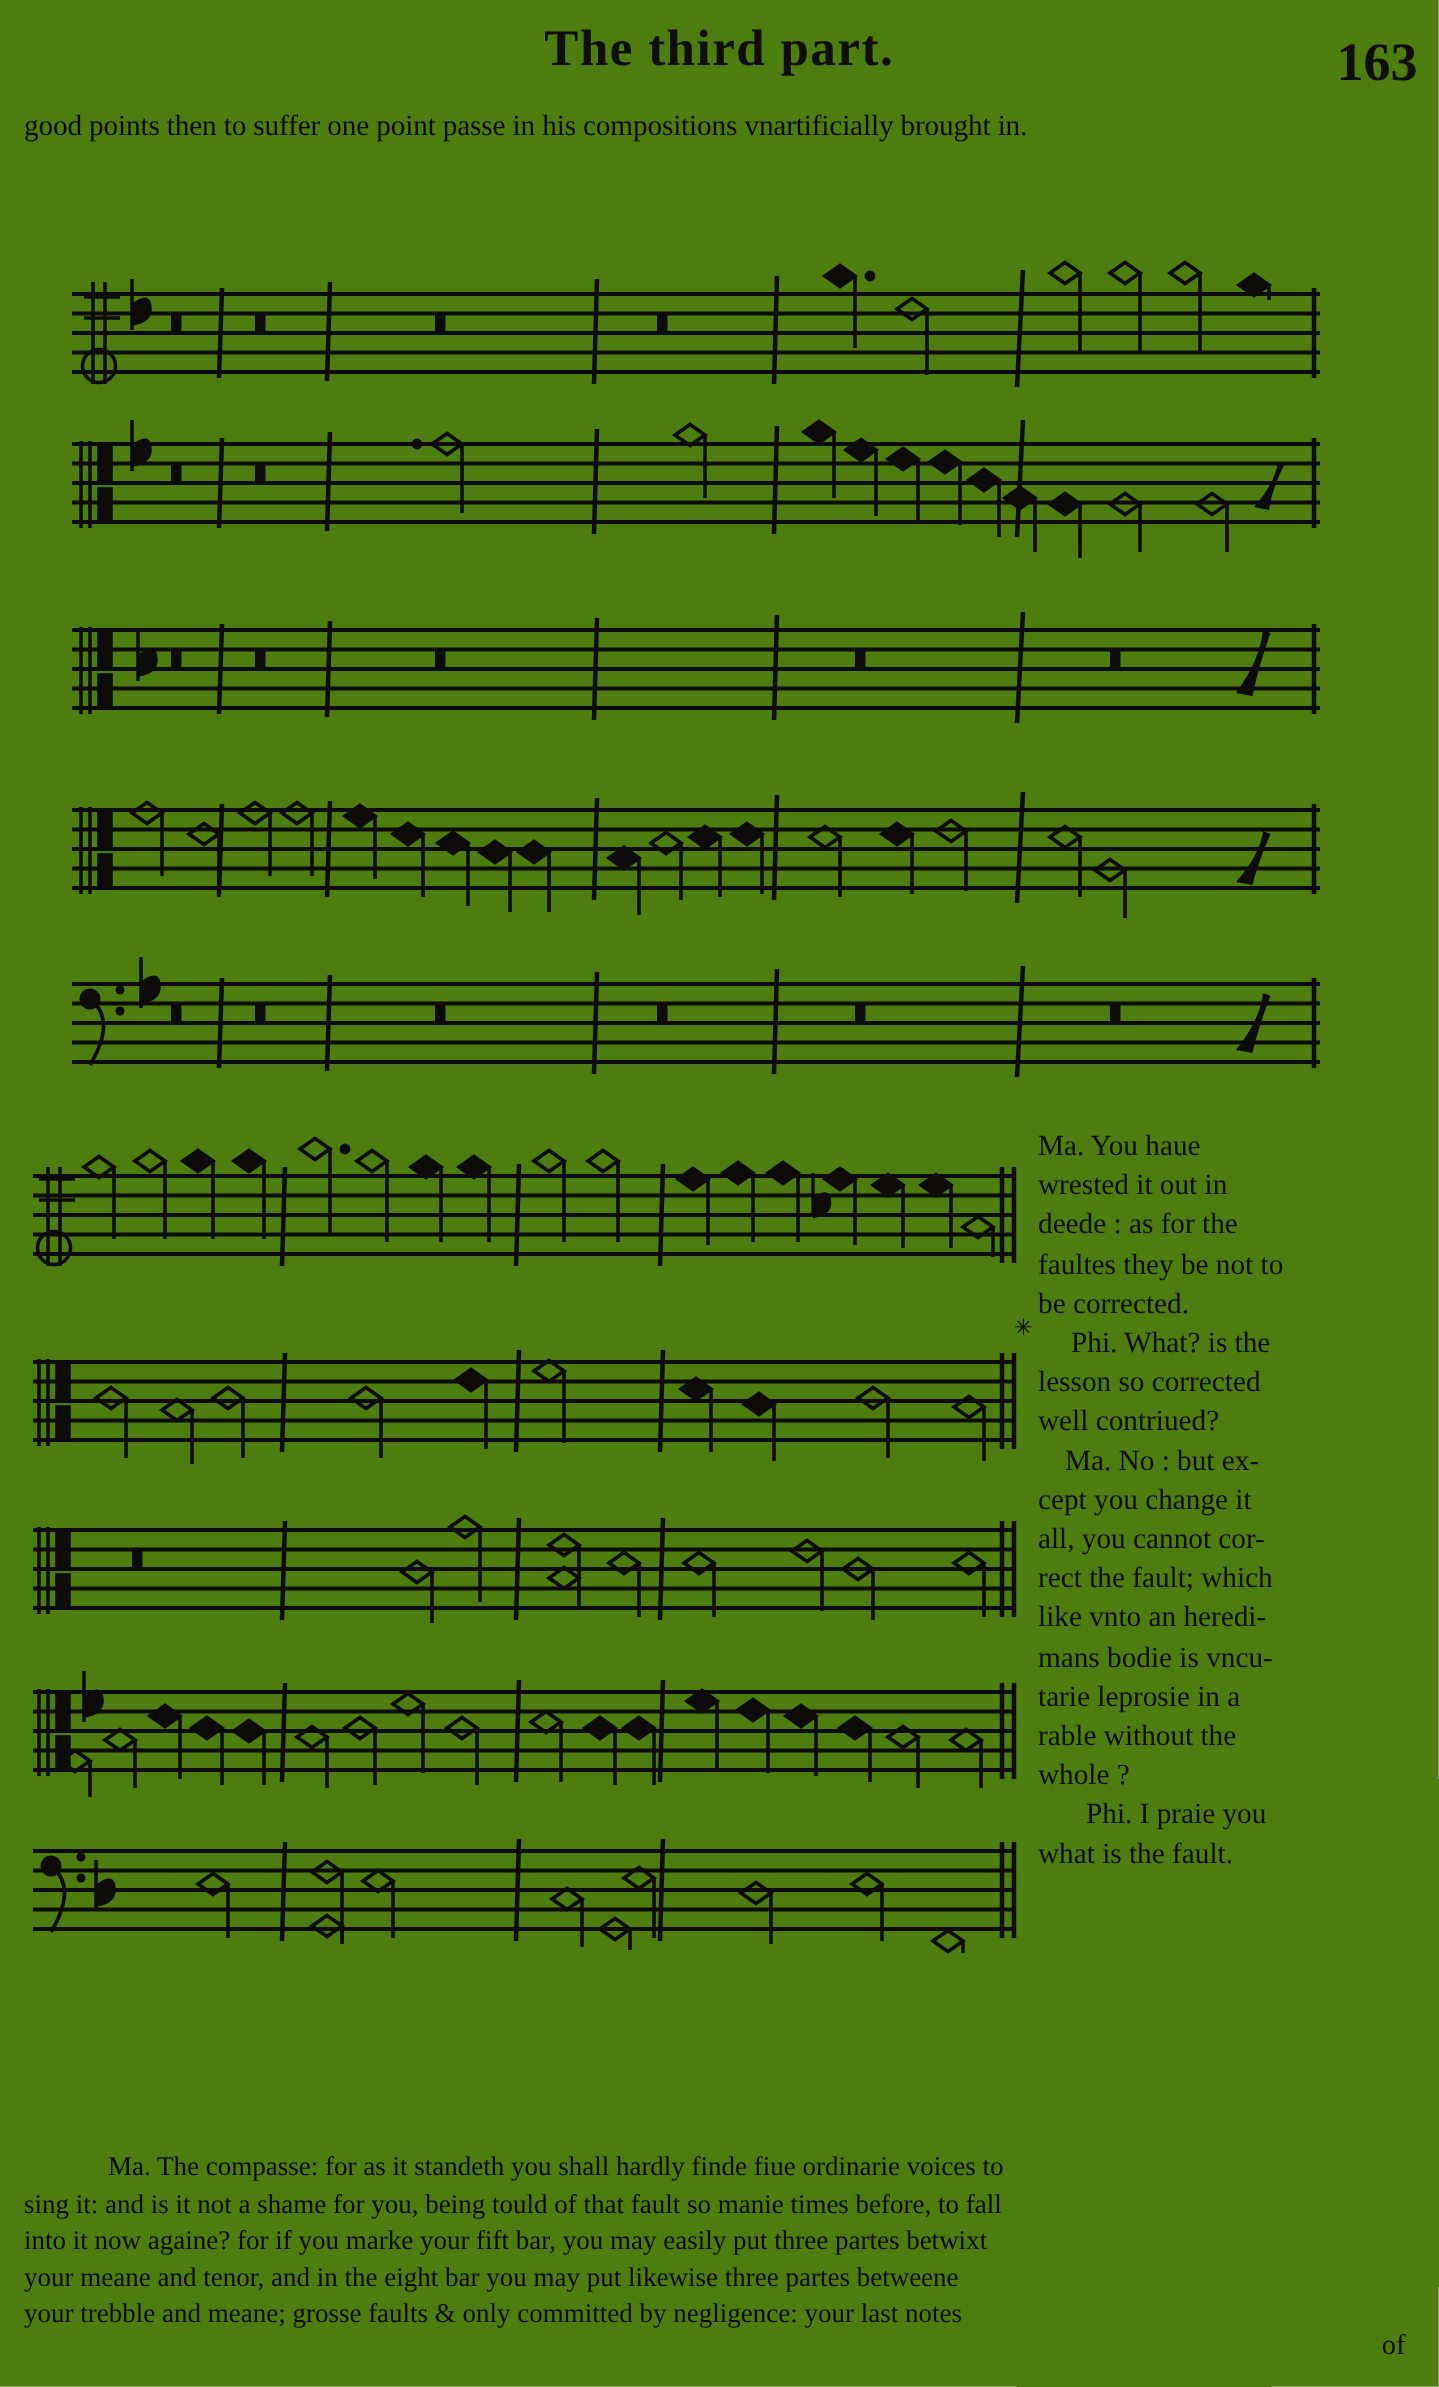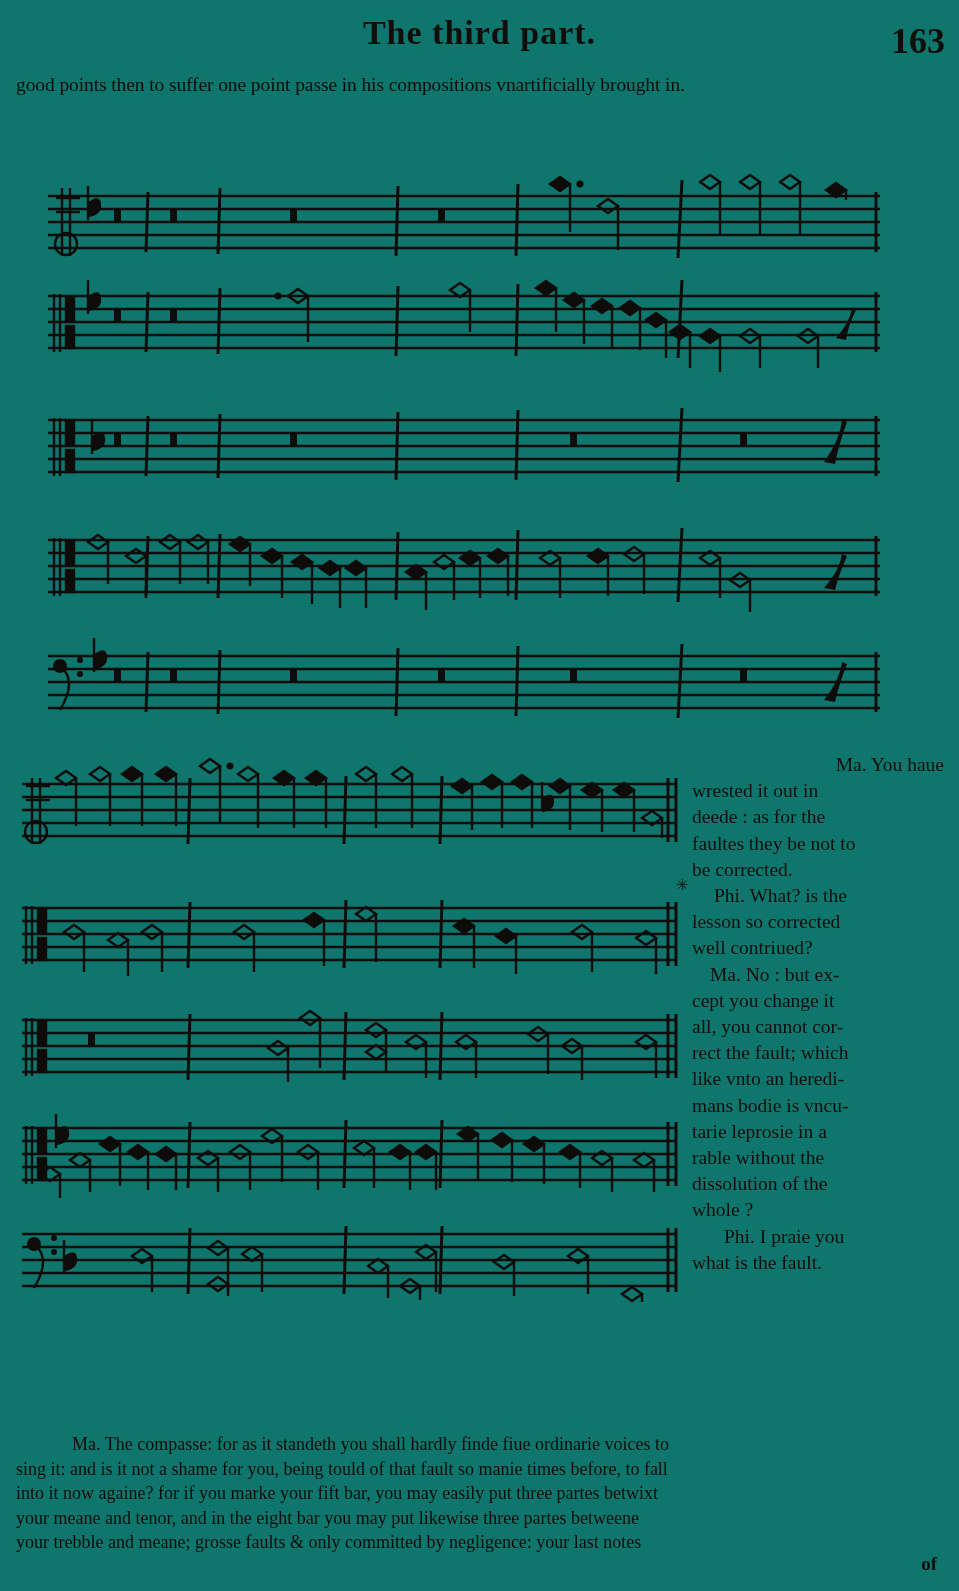--- a/index.html
+++ b/index.html
@@ -18,7 +18,7 @@
   .page {
     position: absolute;
     inset: 0;
-    background: #0f766e;
+    background: #4d7c0f;
   }
   
   .header {

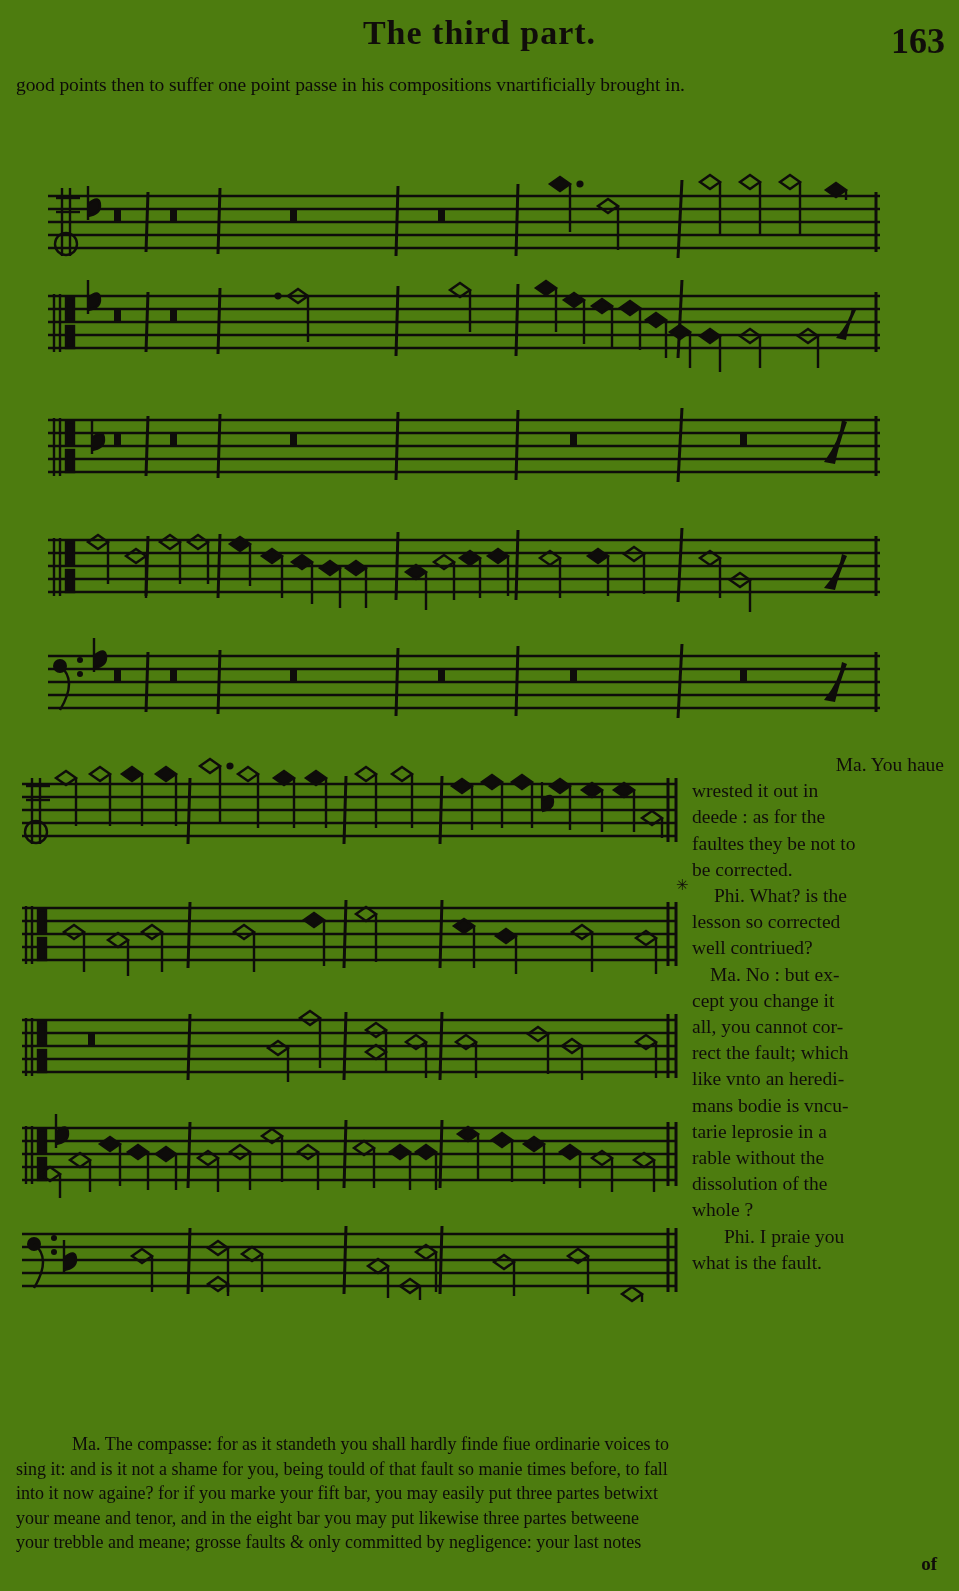--- a/index.html
+++ b/index.html
@@ -92,7 +92,7 @@
     text-align: justify;
   }
   #side-col .ln { display: block; white-space: nowrap; }
-  #side-col .ctr { text-align: right; }
+  #side-col .ctr { text-align: left; }
   .sideglyph {
     position: absolute;
     left: 676px;

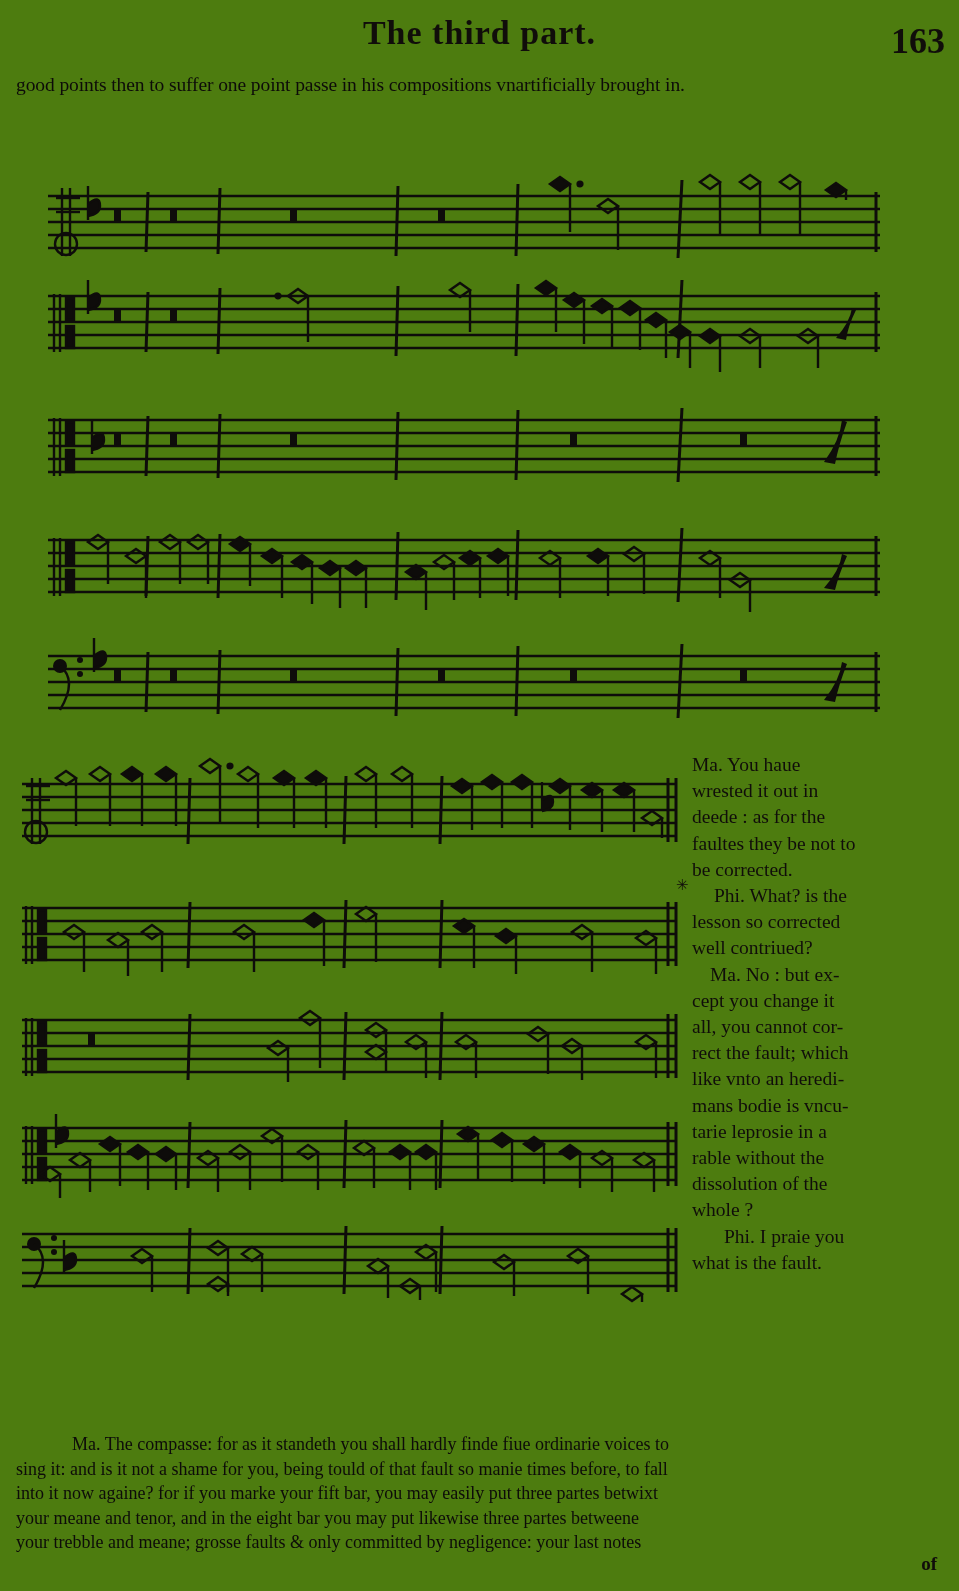--- a/index.html
+++ b/index.html
@@ -861,7 +861,6 @@
     <span class="ln">mans bodie is vncu-</span>
     <span class="ln">tarie   leprosie  in  a</span>
     <span class="ln">rable   without   the</span>
-    <span class="ln">dissolution   of   the</span>
     <span class="ln">whole ?</span>
     <span class="ln" style="padding-left:32px">Phi.  I praie you</span>
     <span class="ln">what is the fault.</span>

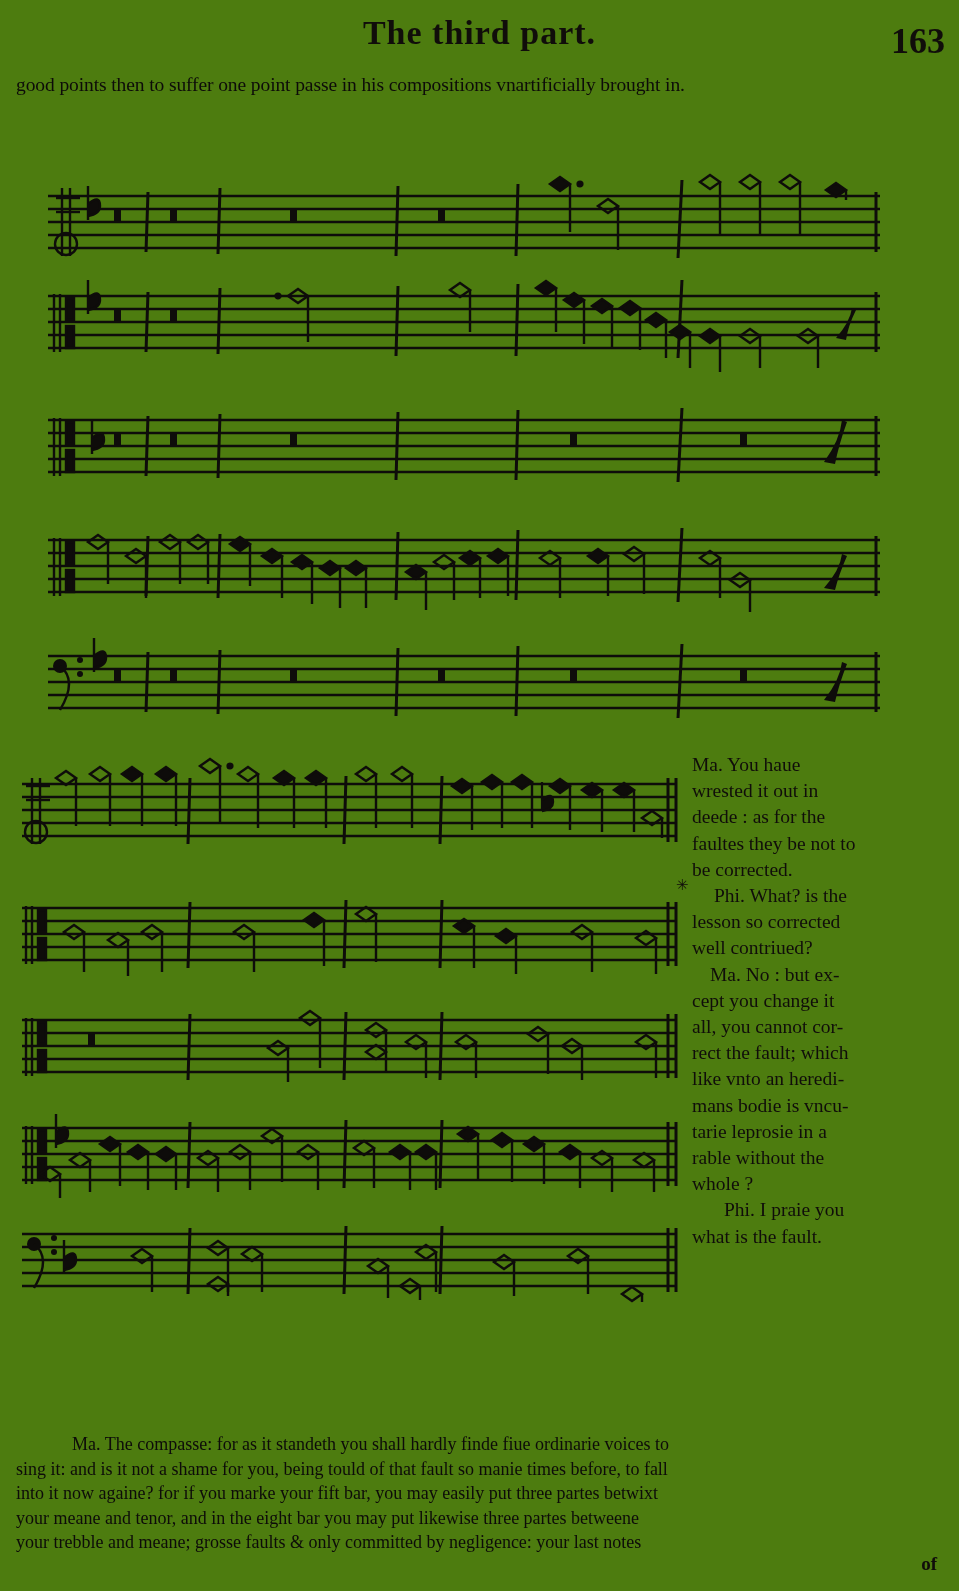--- a/index.html
+++ b/index.html
@@ -78,7 +78,6 @@
     top: 1553px;
     font-family: "Liberation Serif", serif;
     font-size: 19px;
-    font-weight: bold;
   }
   
   #side-col {

